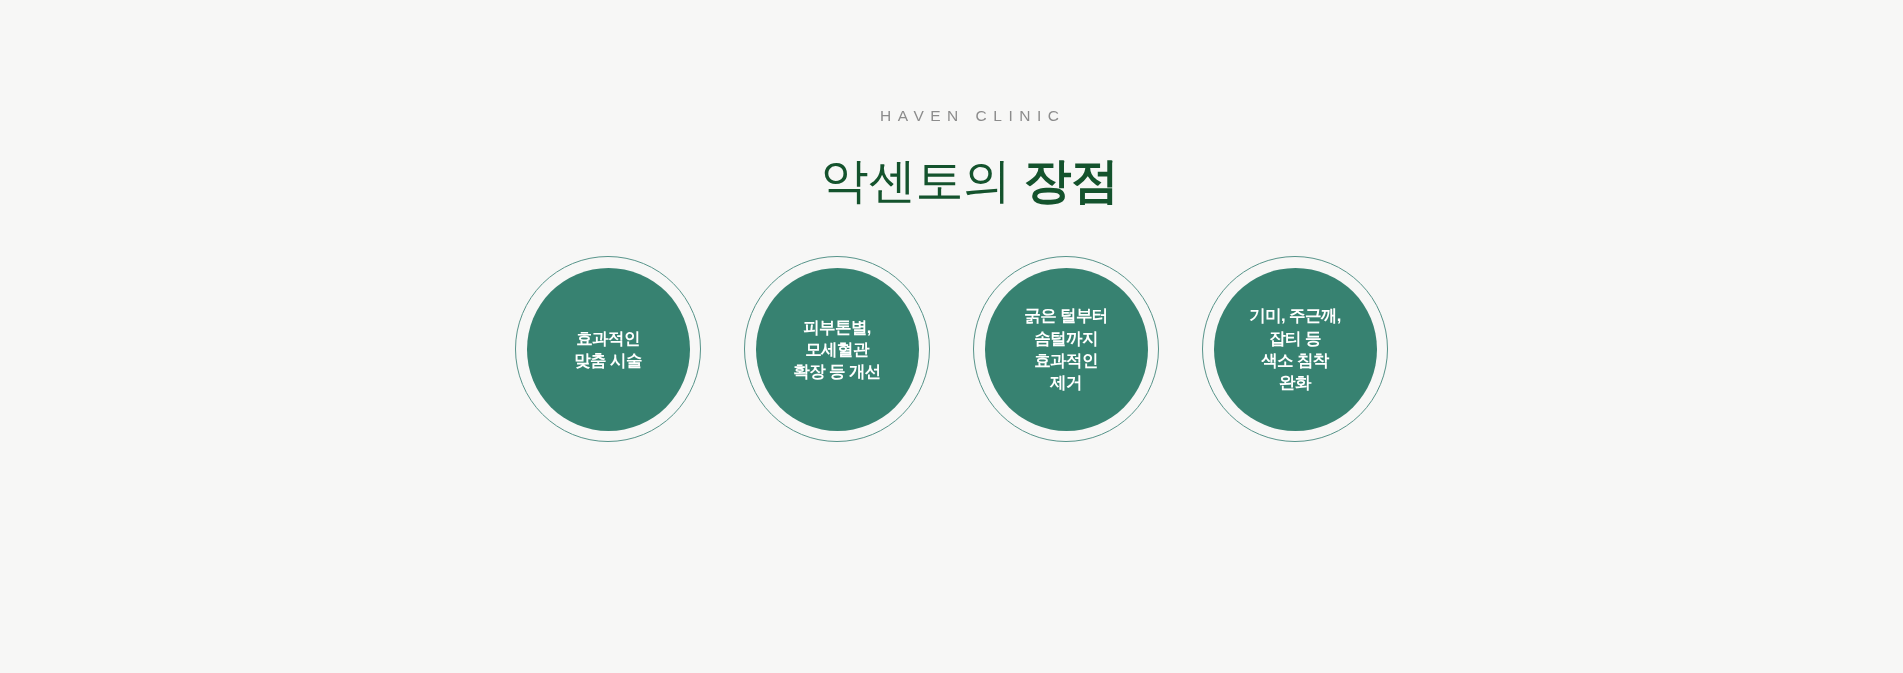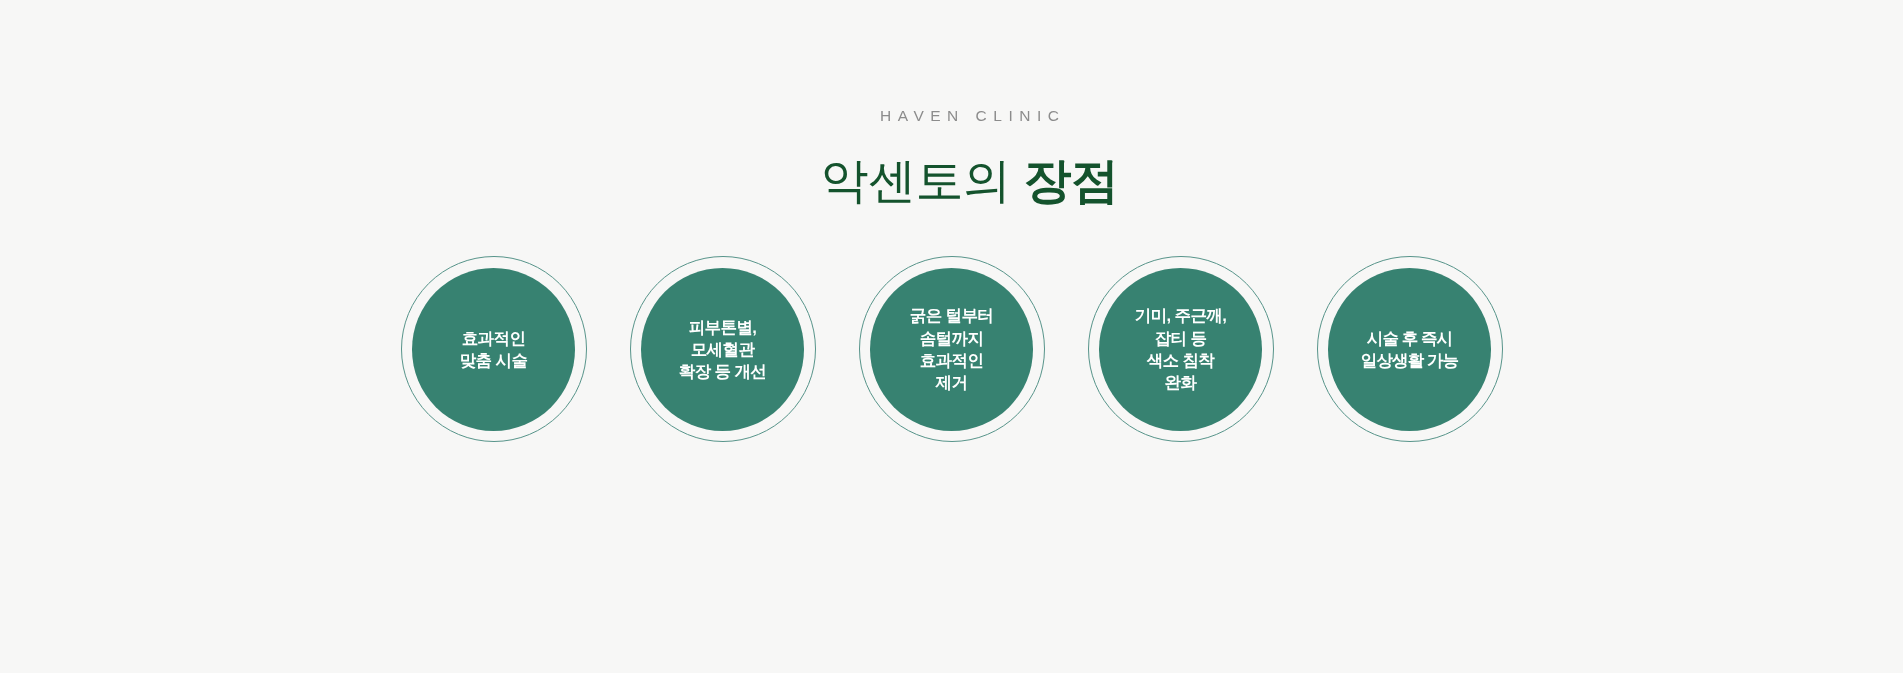--- a/index.html
+++ b/index.html
@@ -157,12 +157,6 @@
       </div>
     </div>
 
-    <div class="benefit">
-      <div class="benefit-inner wide">
-        <span class="benefit-text">시술 후 즉시
-일상생활 가능</span>
-      </div>
-    </div>
 
   </div>
 </div>

